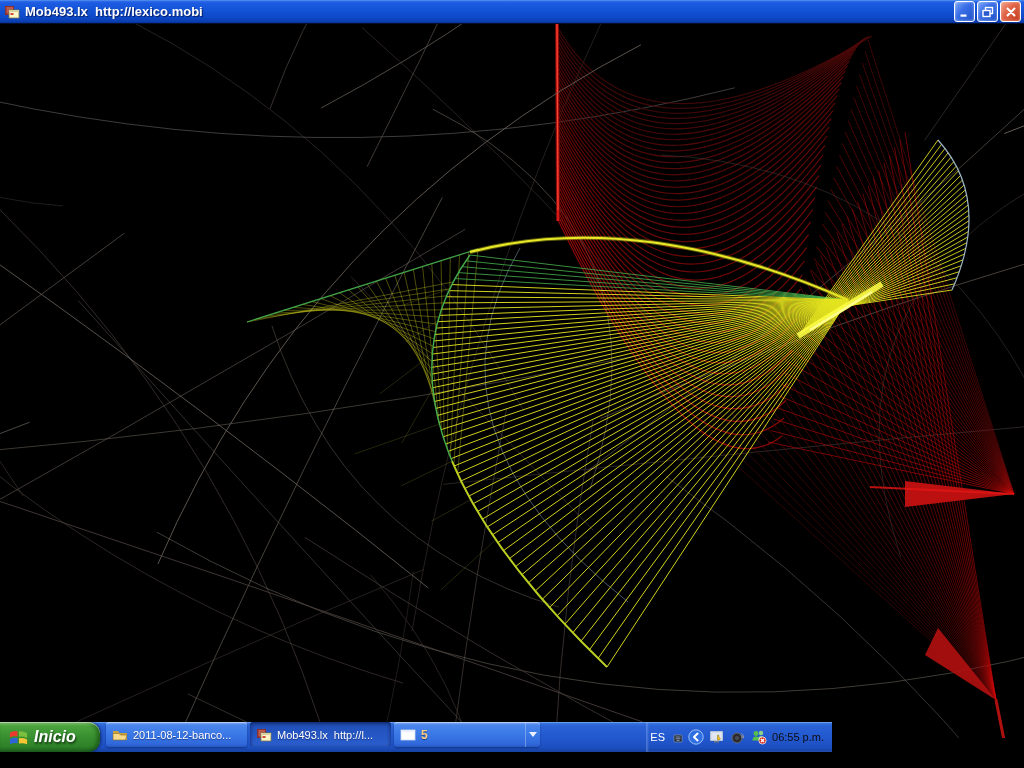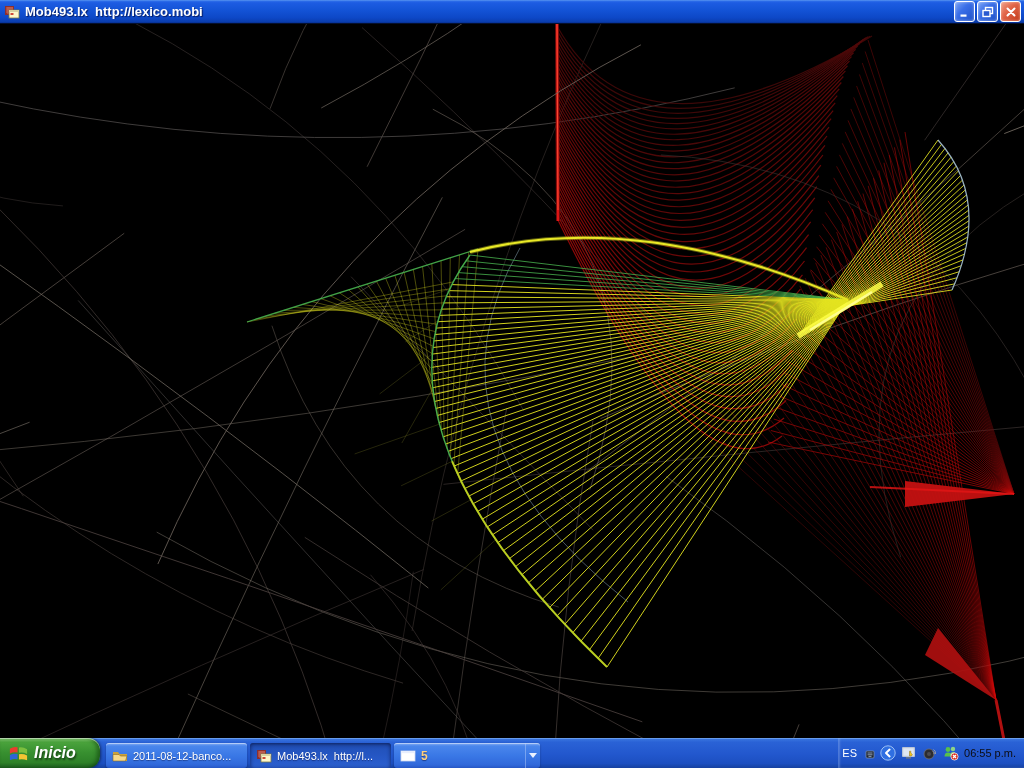--- a/index.html
+++ b/index.html
@@ -32,7 +32,7 @@
 
   
   .taskbar {
-    position:absolute; bottom:0; left:0; width:1024px; height:30px;
+    position:absolute; bottom:16px; left:0; width:832px; height:30px;
     background:linear-gradient(180deg,#7fb0f4 0%,#3671dd 5%,#2a62d6 14%,#2257cd 55%,#1c4fc0 85%,#16419f 100%);
   }
   .start {

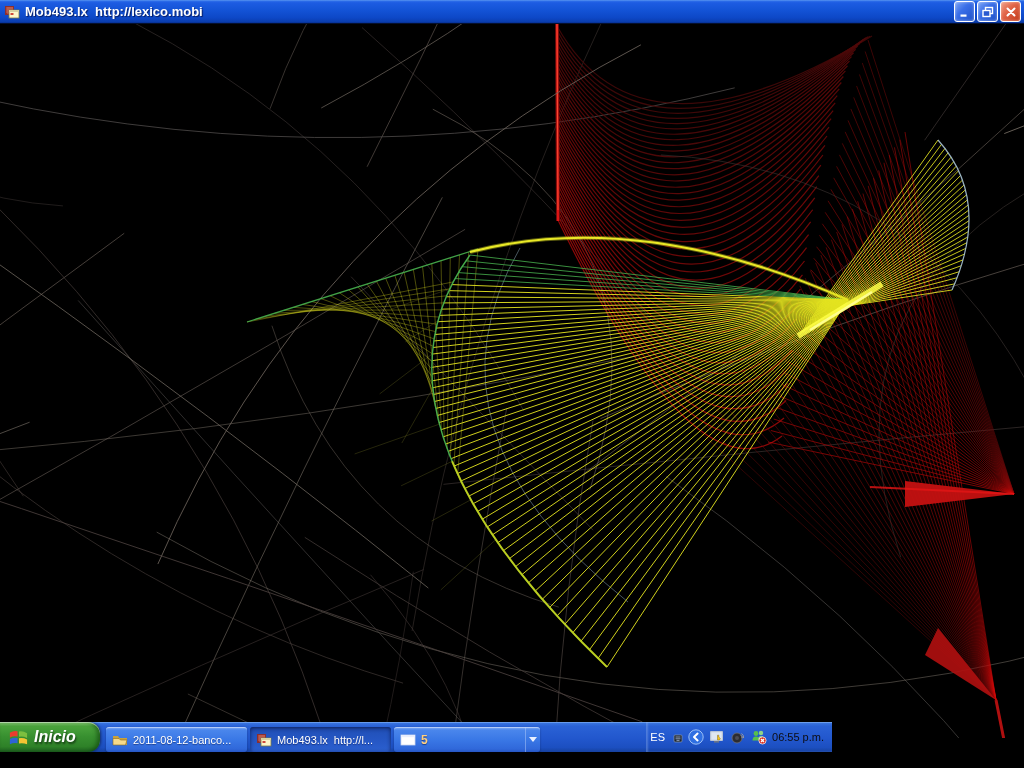--- a/index.html
+++ b/index.html
@@ -43,7 +43,7 @@
     display:flex; align-items:center; gap:5px; padding:0 10px 0 8px;
   }
   .start-label { color:#fff; font-size:16px; font-weight:bold; font-style:italic; text-shadow:1px 2px 2px rgba(0,0,0,.55); }
-  .task-buttons { position:absolute; left:106px; top:0; right:188px; height:30px; display:flex; gap:3px; align-items:flex-end; }
+  .task-buttons { position:absolute; left:106px; top:0; right:188px; height:30px; display:flex; gap:3px; align-items:flex-start; }
   .tbtn {
     flex:0 0 141px; height:25px; border:none; border-radius:3px; cursor:default;
     background:linear-gradient(180deg,#8cb2f4 0%,#4a86ec 12%,#3a78e6 50%,#3068da 88%,#2656c4 100%);

